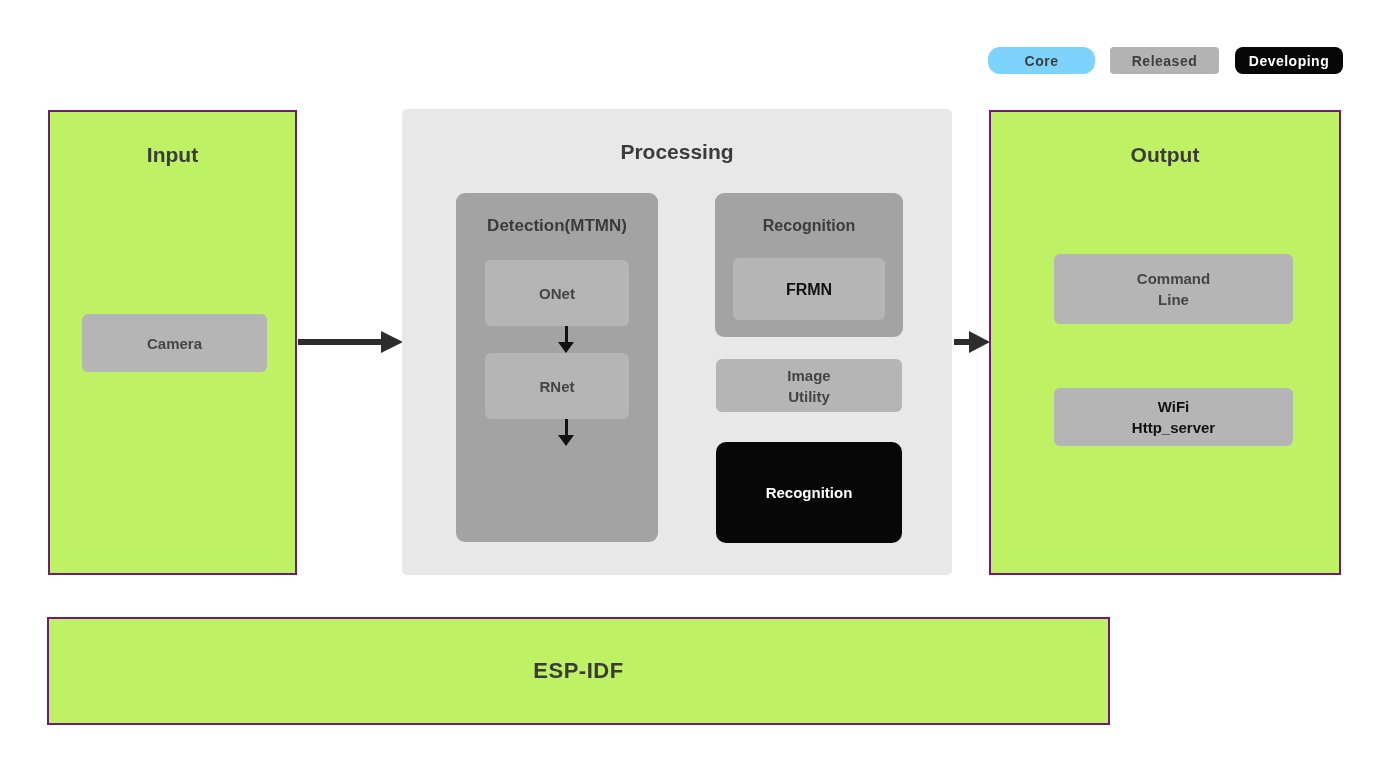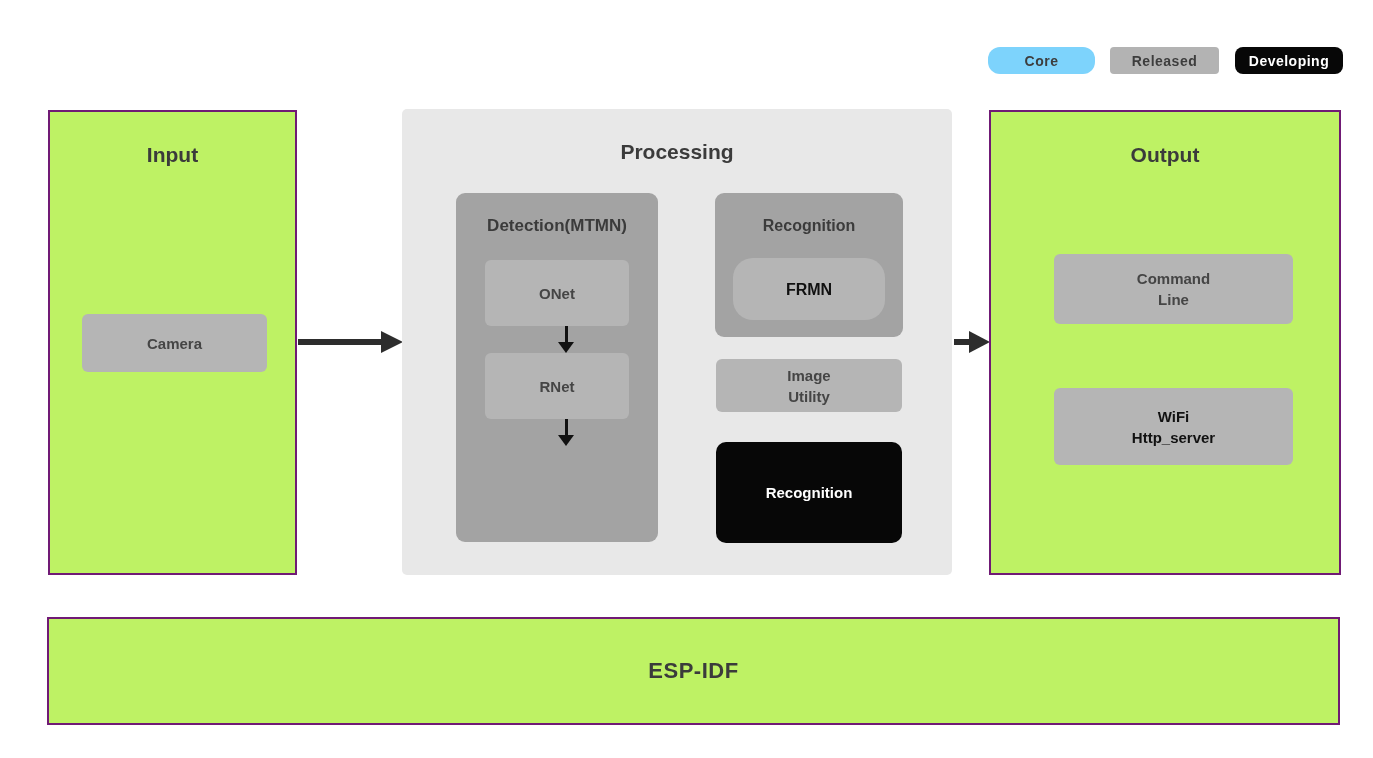--- a/index.html
+++ b/index.html
@@ -107,7 +107,7 @@
   .node-onet { top: 253px; }
 
   
-  .node-frmn { left: 18px; top: 65px; width: 152px; height: 62px; color: #111111; font-size: 16px; border-radius: 20px; }
+  .node-frmn { left: 18px; top: 65px; width: 152px; height: 62px; color: #111111; font-size: 16px; }
 
   
   .node-image-utility { left: 314px; top: 250px; width: 186px; height: 53px; }

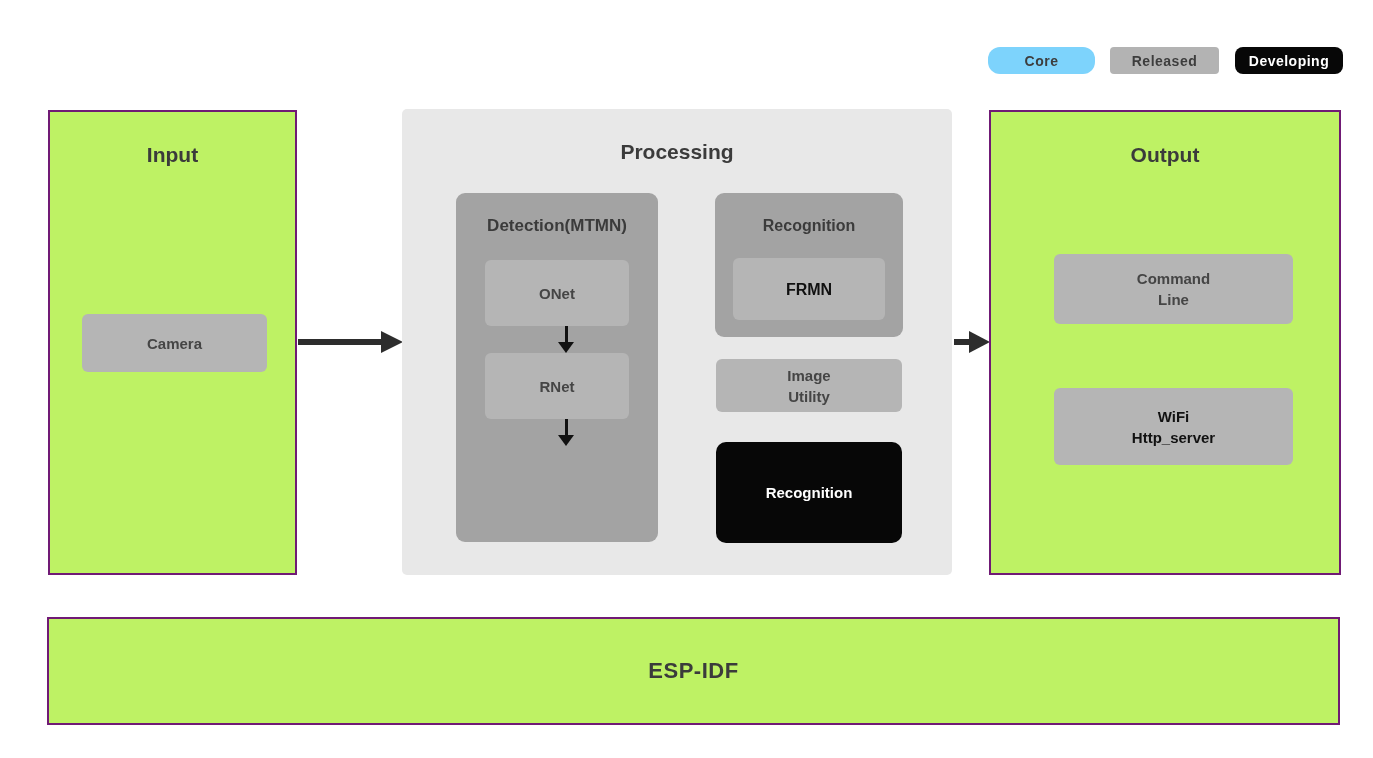--- a/index.html
+++ b/index.html
@@ -115,7 +115,7 @@
 
   
   .node-command { left: 63px; top: 142px; width: 239px; height: 70px; }
-  .node-wifi    { left: 63px; top: 276px; width: 239px; height: 77px; color: #111111; }
+  .node-wifi    { left: 63px; top: 276px; width: 239px; height: 58px; color: #111111; }
 
   
   .harrow { position: absolute; }

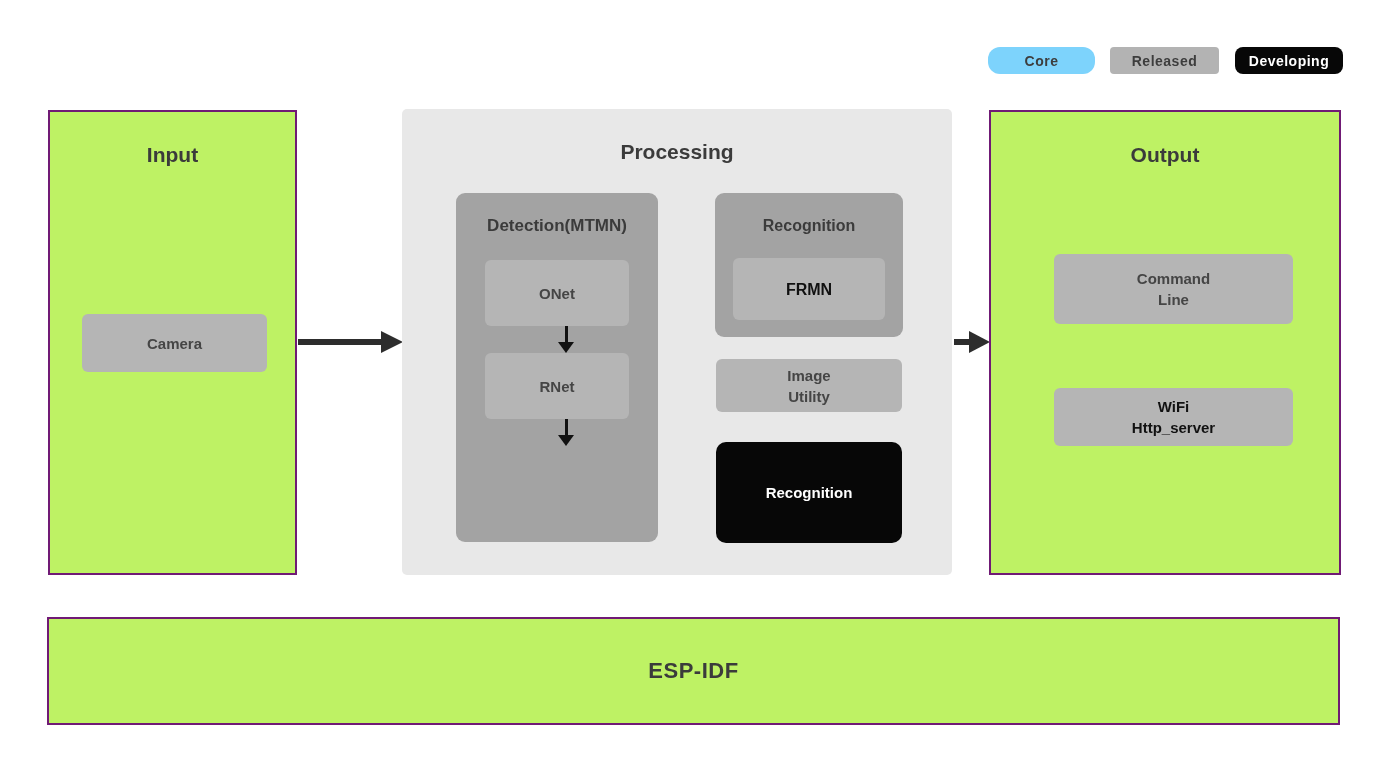--- a/index.html
+++ b/index.html
@@ -38,7 +38,7 @@
   }
   .panel-input  { left: 48px;  top: 110px; width: 249px;  height: 465px; }
   .panel-output { left: 989px; top: 110px; width: 352px;  height: 465px; }
-  .panel-espidf { left: 47px;  top: 617px; width: 1293px; height: 108px;
+  .panel-espidf { left: 47px;  top: 617px; width: 1063px; height: 108px;
                   display: flex; align-items: center; justify-content: center; }
   .panel-processing {
     position: absolute;

